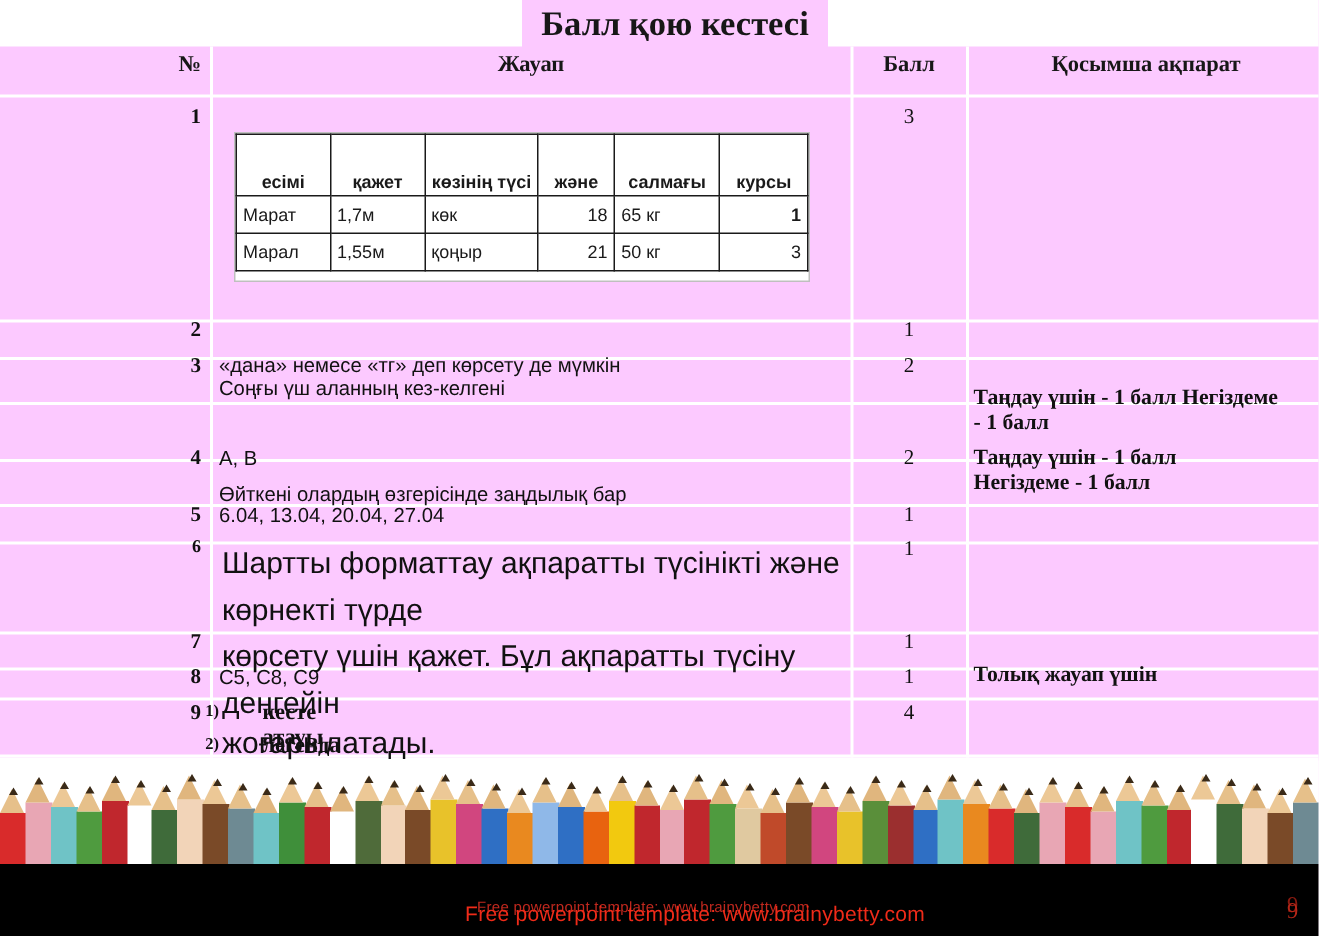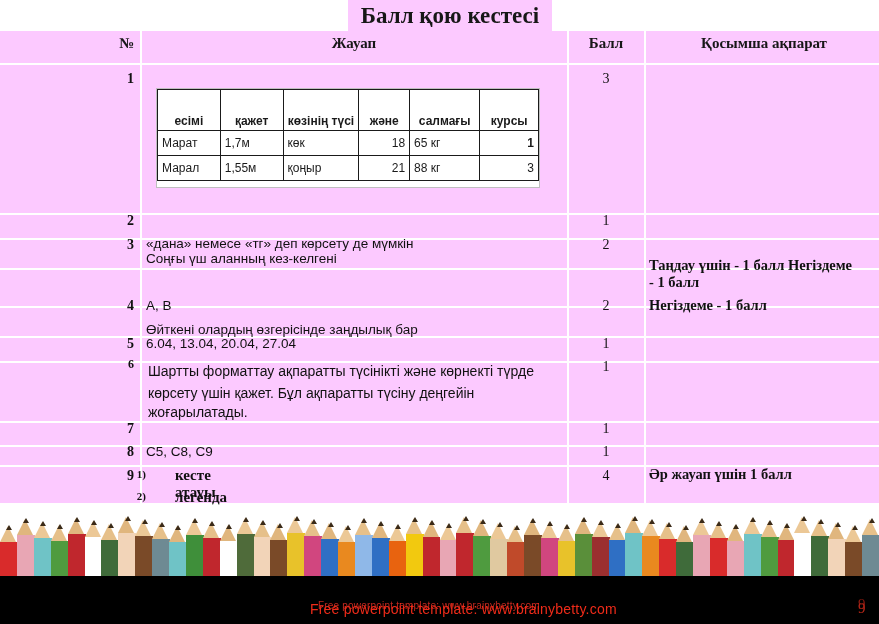--- a/index.html
+++ b/index.html
@@ -278,7 +278,7 @@
         <td class="lft">1,55м</td>
         <td class="lft">қоңыр</td>
         <td class="num">21</td>
-        <td class="lft">88 кг</td>
+        <td class="lft">50 кг</td>
         <td class="num">3</td>
       </tr>
     </tbody>

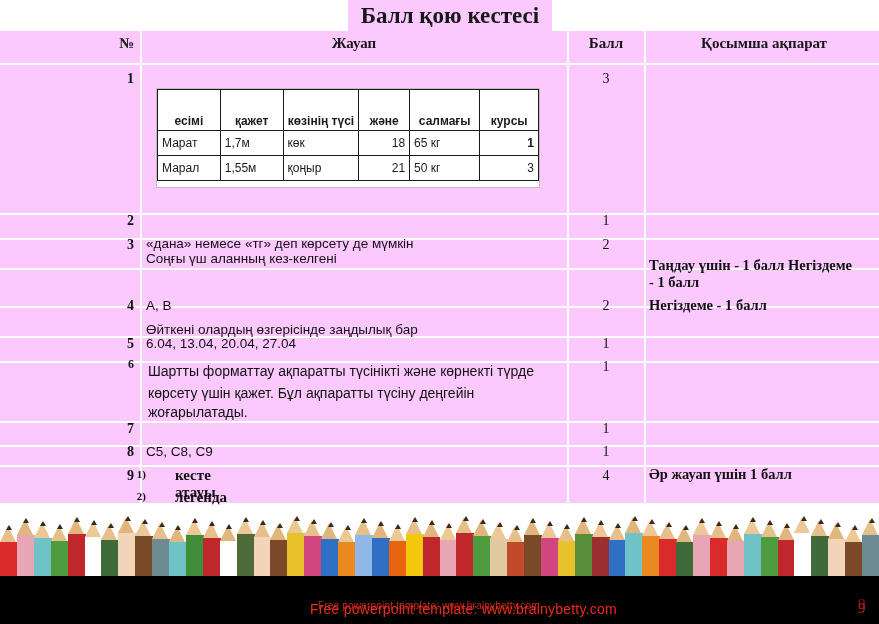--- a/index.html
+++ b/index.html
@@ -212,6 +212,7 @@
     <div class="cell c-ans" style="top:291px">Өйткені олардың өзгерісінде заңдылық бар</div>
     <div class="cell c-ball" style="top:267px">2</div>
     <div class="cell c-extra" style="top:266px">
+      <div>Таңдау үшін - 1 балл</div>
       <div>Негіздеме - 1 балл</div>
     </div>
 

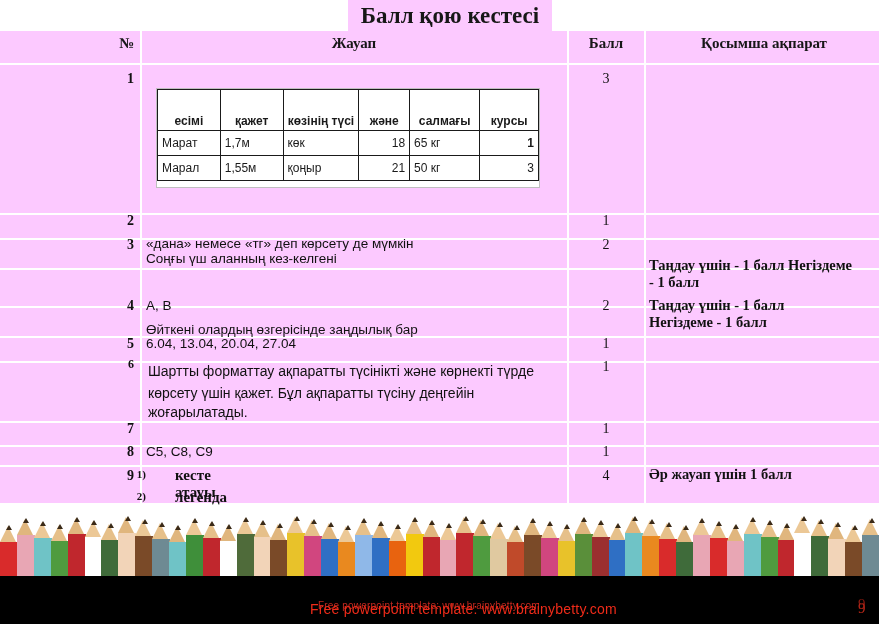--- a/index.html
+++ b/index.html
@@ -221,7 +221,7 @@
     <div class="cell c-ball" style="top:305px">1</div>
 
     <div class="cell c-num" style="top:326px;font-size:12px">6</div>
-    <div class="cell c-ans" style="top:330px;width:424px;left:148px;font-size:14px;line-height:1.55">
+    <div class="cell c-ans" style="top:330px;width:424px;left:148px;font-size:20px;line-height:1.55">
       <div>Шартты форматтау ақпаратты түсінікті және көрнекті түрде</div>
       <div>көрсету үшін қажет. Бұл ақпаратты түсіну деңгейін</div>
       <div style="line-height:1.15">жоғарылатады.</div>

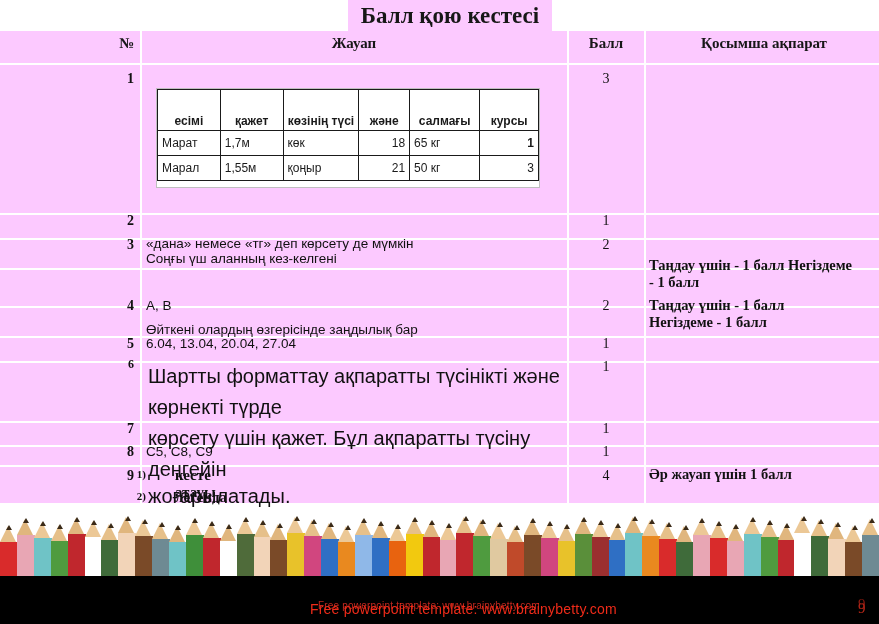--- a/index.html
+++ b/index.html
@@ -234,6 +234,7 @@
     <div class="cell c-num" style="top:413px">8</div>
     <div class="cell c-ans" style="top:413px">С5, С8, С9</div>
     <div class="cell c-ball" style="top:413px">1</div>
+    <div class="cell c-extra" style="top:411px">Толық жауап үшін</div>
 
     <div class="cell c-num" style="top:437px">9</div>
     <div class="cell c-ball" style="top:437px">4</div>

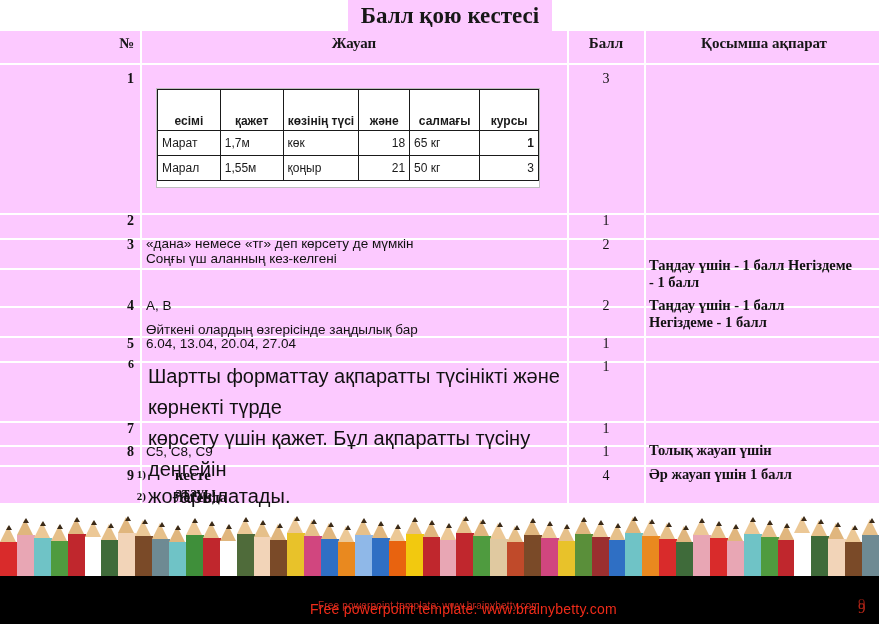--- a/index.html
+++ b/index.html
@@ -238,7 +238,6 @@
 
     <div class="cell c-num" style="top:437px">9</div>
     <div class="cell c-ball" style="top:437px">4</div>
-    <div class="cell c-extra" style="top:435px">Әр жауап үшін 1 балл</div>
 
     <div class="sub">
       <span class="sub-n" style="left:118px;top:437px">1)</span>

